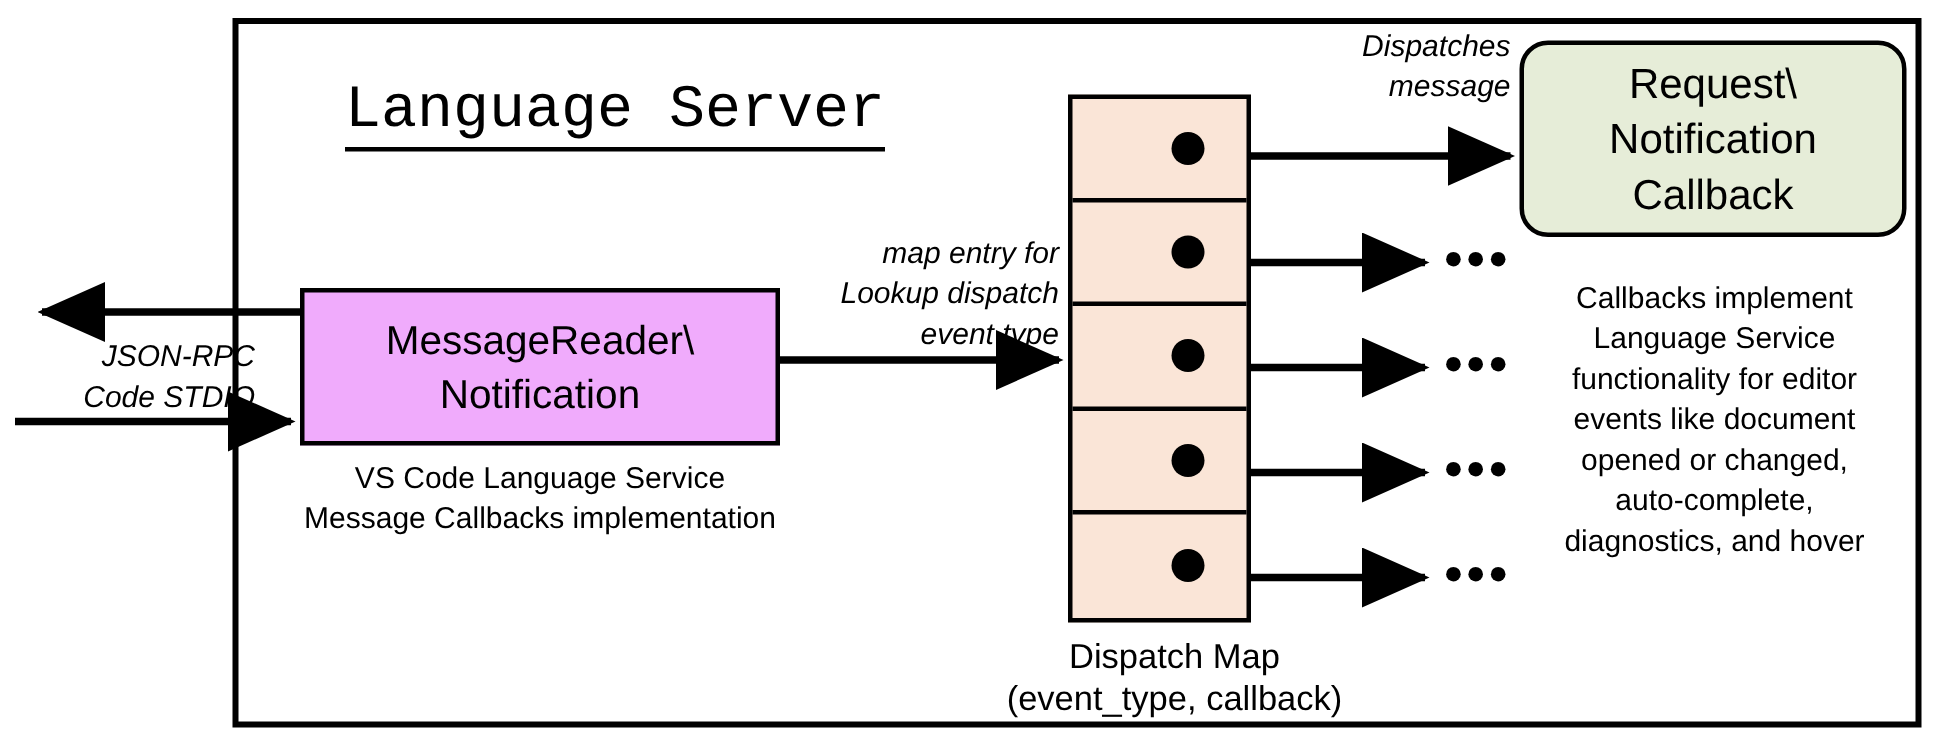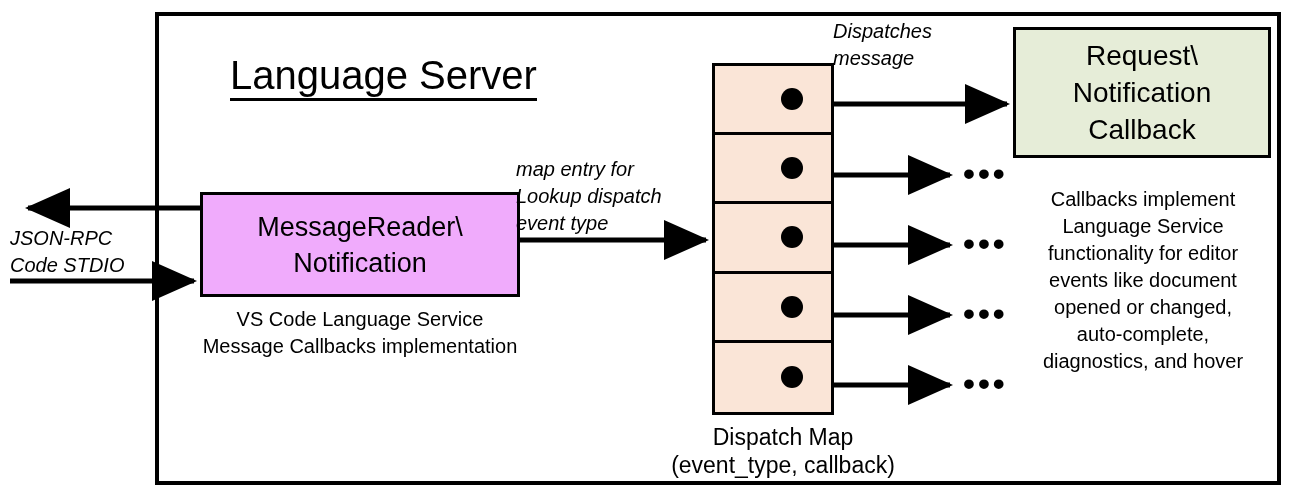--- a/index.html
+++ b/index.html
@@ -113,7 +113,7 @@
   .edge-label {
     position: absolute;
     font-style: italic;
-    text-align: left;
+    text-align: right;
     font-size: 20px;
     line-height: 27px;
     font-weight: 500;

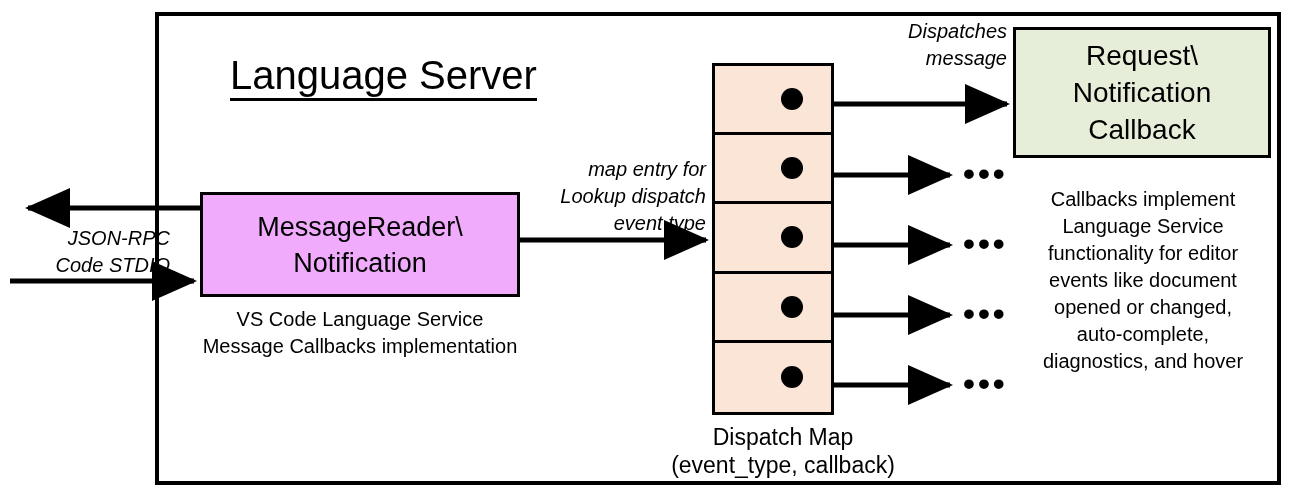--- a/index.html
+++ b/index.html
@@ -40,6 +40,7 @@
     line-height: 50px;
     text-align: left;
     white-space: nowrap;
+    font-family: Liberation Mono, monospace;
   }
   .server-title span {
     border-bottom: 3px solid #000000;

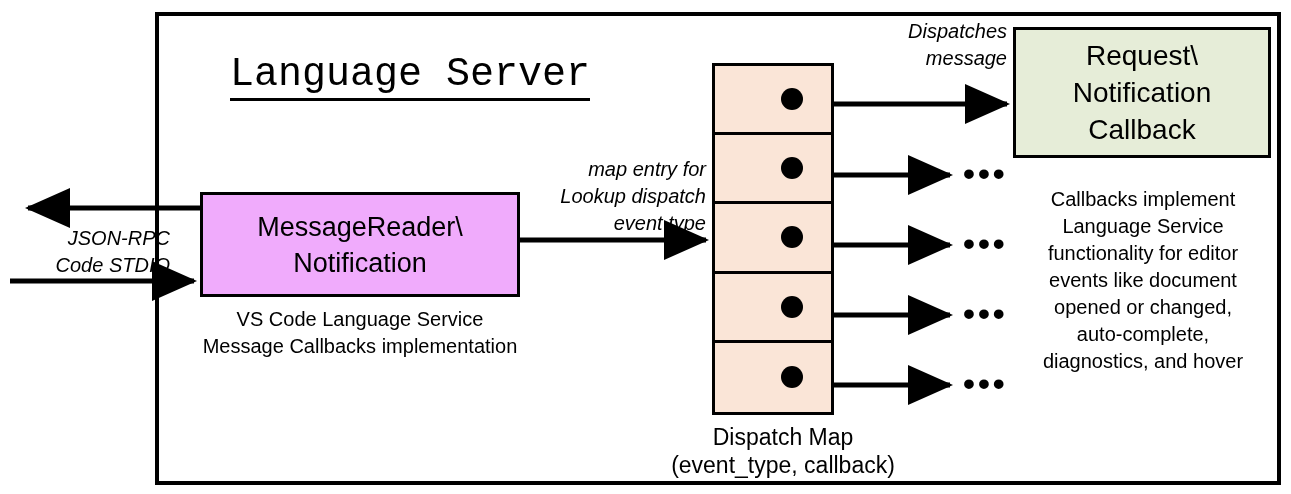--- a/index.html
+++ b/index.html
@@ -81,6 +81,7 @@
     background: #E6EDD8;
     font-size: 28px;
     line-height: 37px;
+    border-radius: 19px;
   }
 
   

